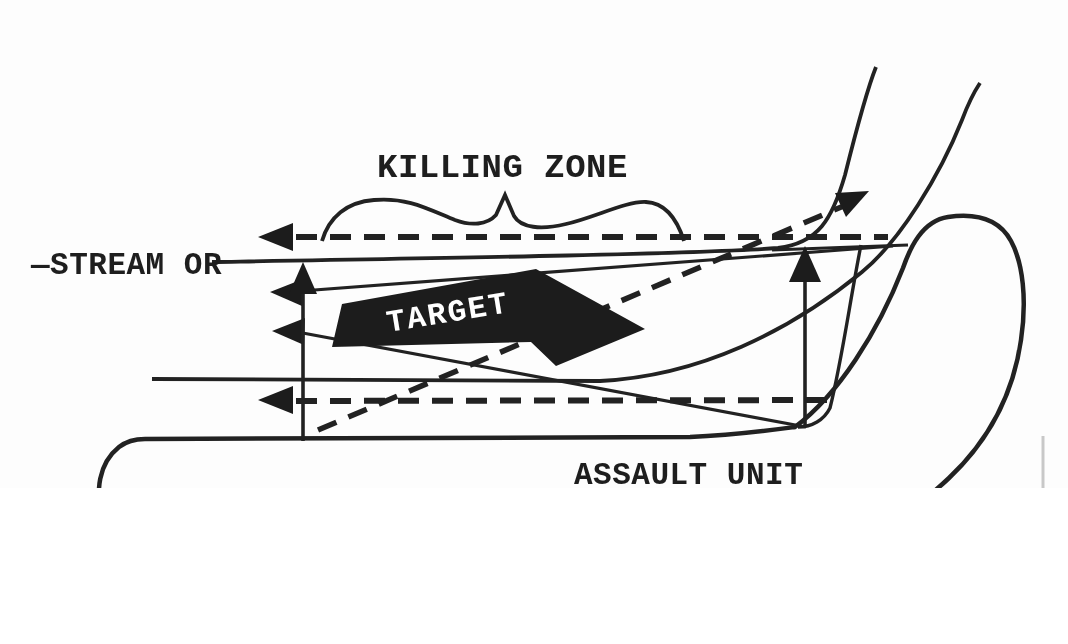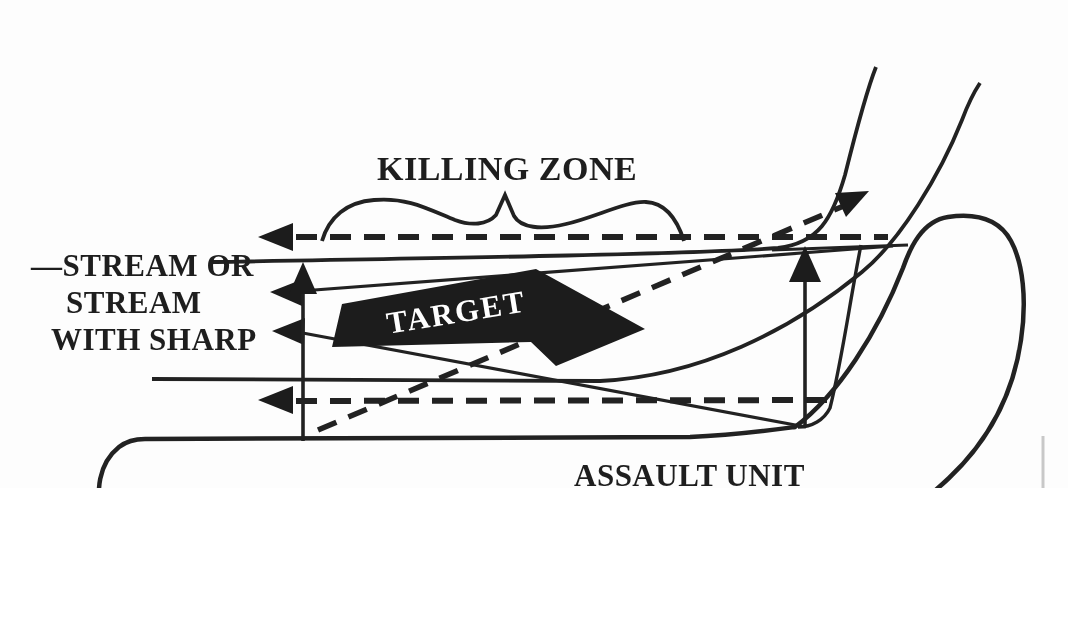--- a/index.html
+++ b/index.html
@@ -13,7 +13,7 @@
     height: 488px;
     background: #fdfdfd;
     overflow: hidden;
-    font-family: Liberation Serif, serif;
+    font-family: Liberation Mono, monospace;
     filter: blur(0.3px);
   }
   #diagram-svg {

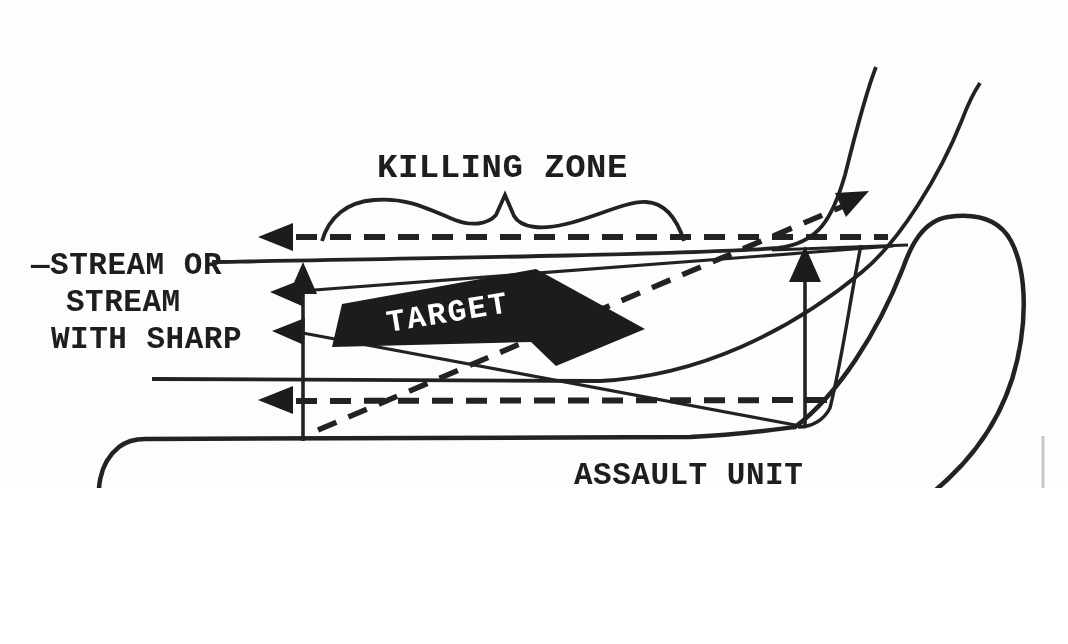--- a/index.html
+++ b/index.html
@@ -114,7 +114,6 @@
   <div class="lbl lbl-killing-zone">KILLING ZONE</div>
 
   <div class="lbl trail-line lbl-trail1">—STREAM OR</div>
-  <div class="lbl trail-line lbl-trail2">STREAM</div>
   <div class="lbl trail-line lbl-trail3">WITH SHARP</div>
 
   <div class="lbl lbl-target">TARGET</div>

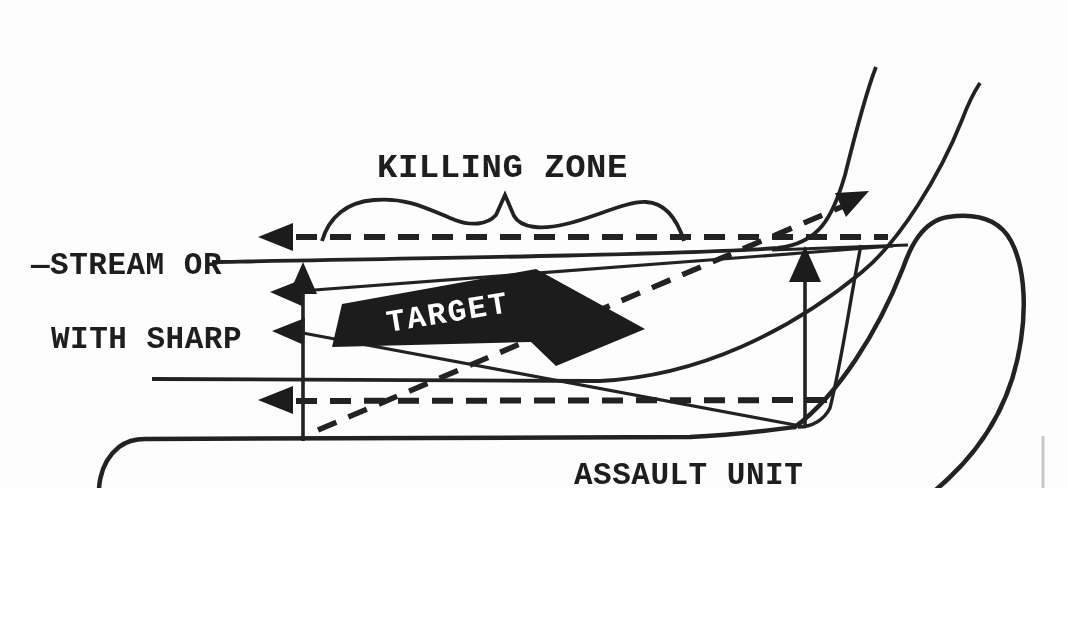--- a/index.html
+++ b/index.html
@@ -114,7 +114,6 @@
   <div class="lbl lbl-killing-zone">KILLING ZONE</div>
 
   <div class="lbl trail-line lbl-trail1">—STREAM OR</div>
-  <div class="lbl trail-line lbl-trail3">WITH SHARP</div>
 
   <div class="lbl lbl-target">TARGET</div>
 

